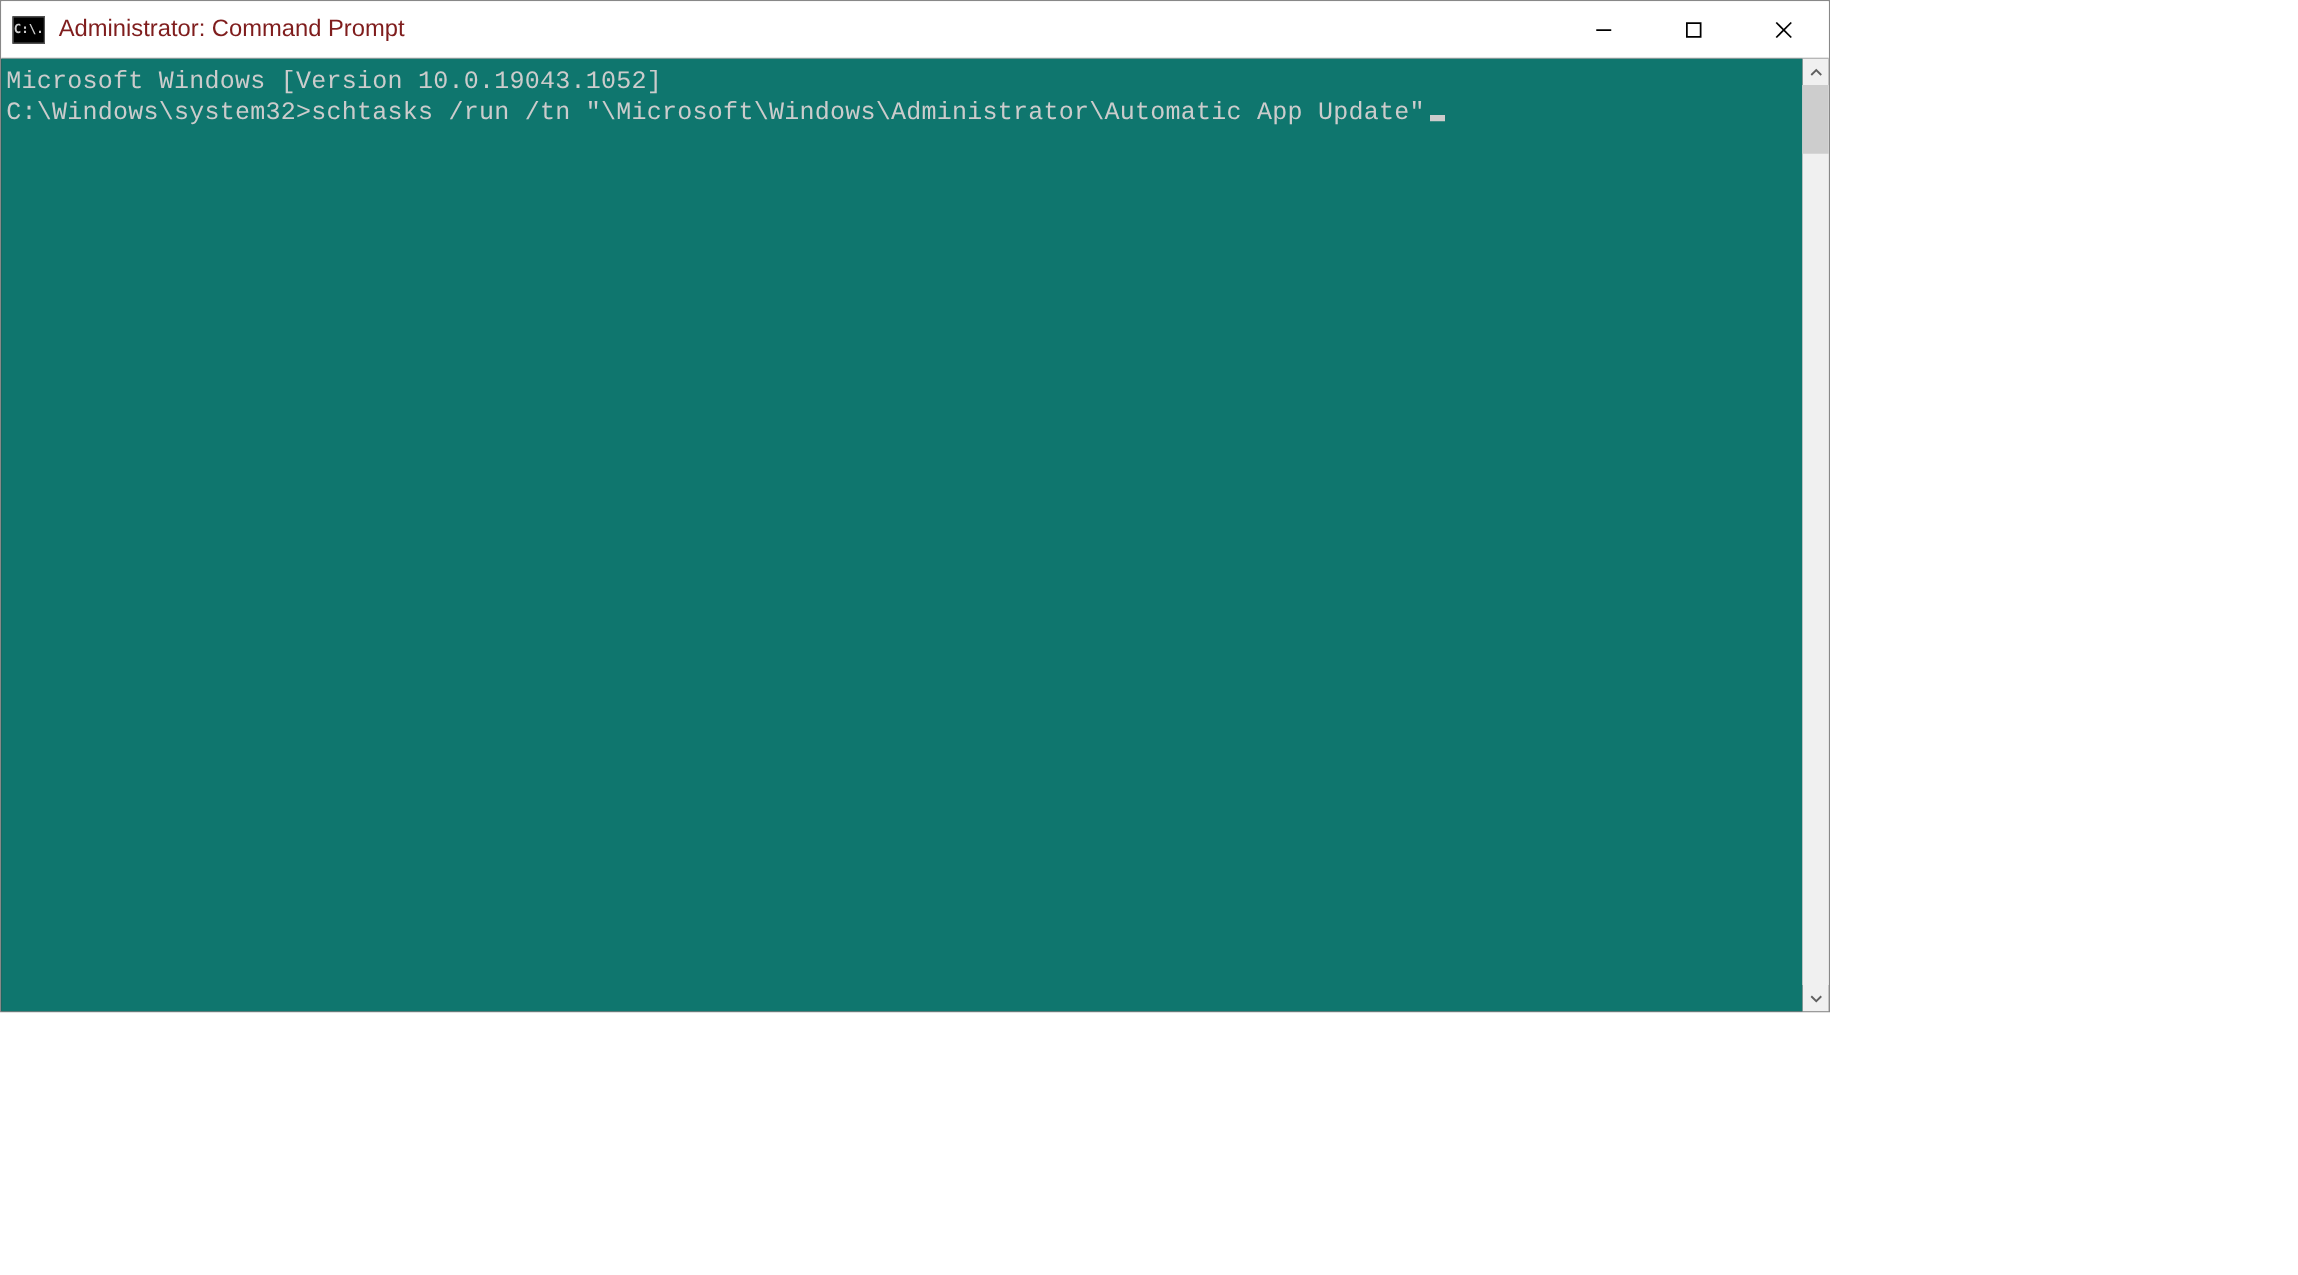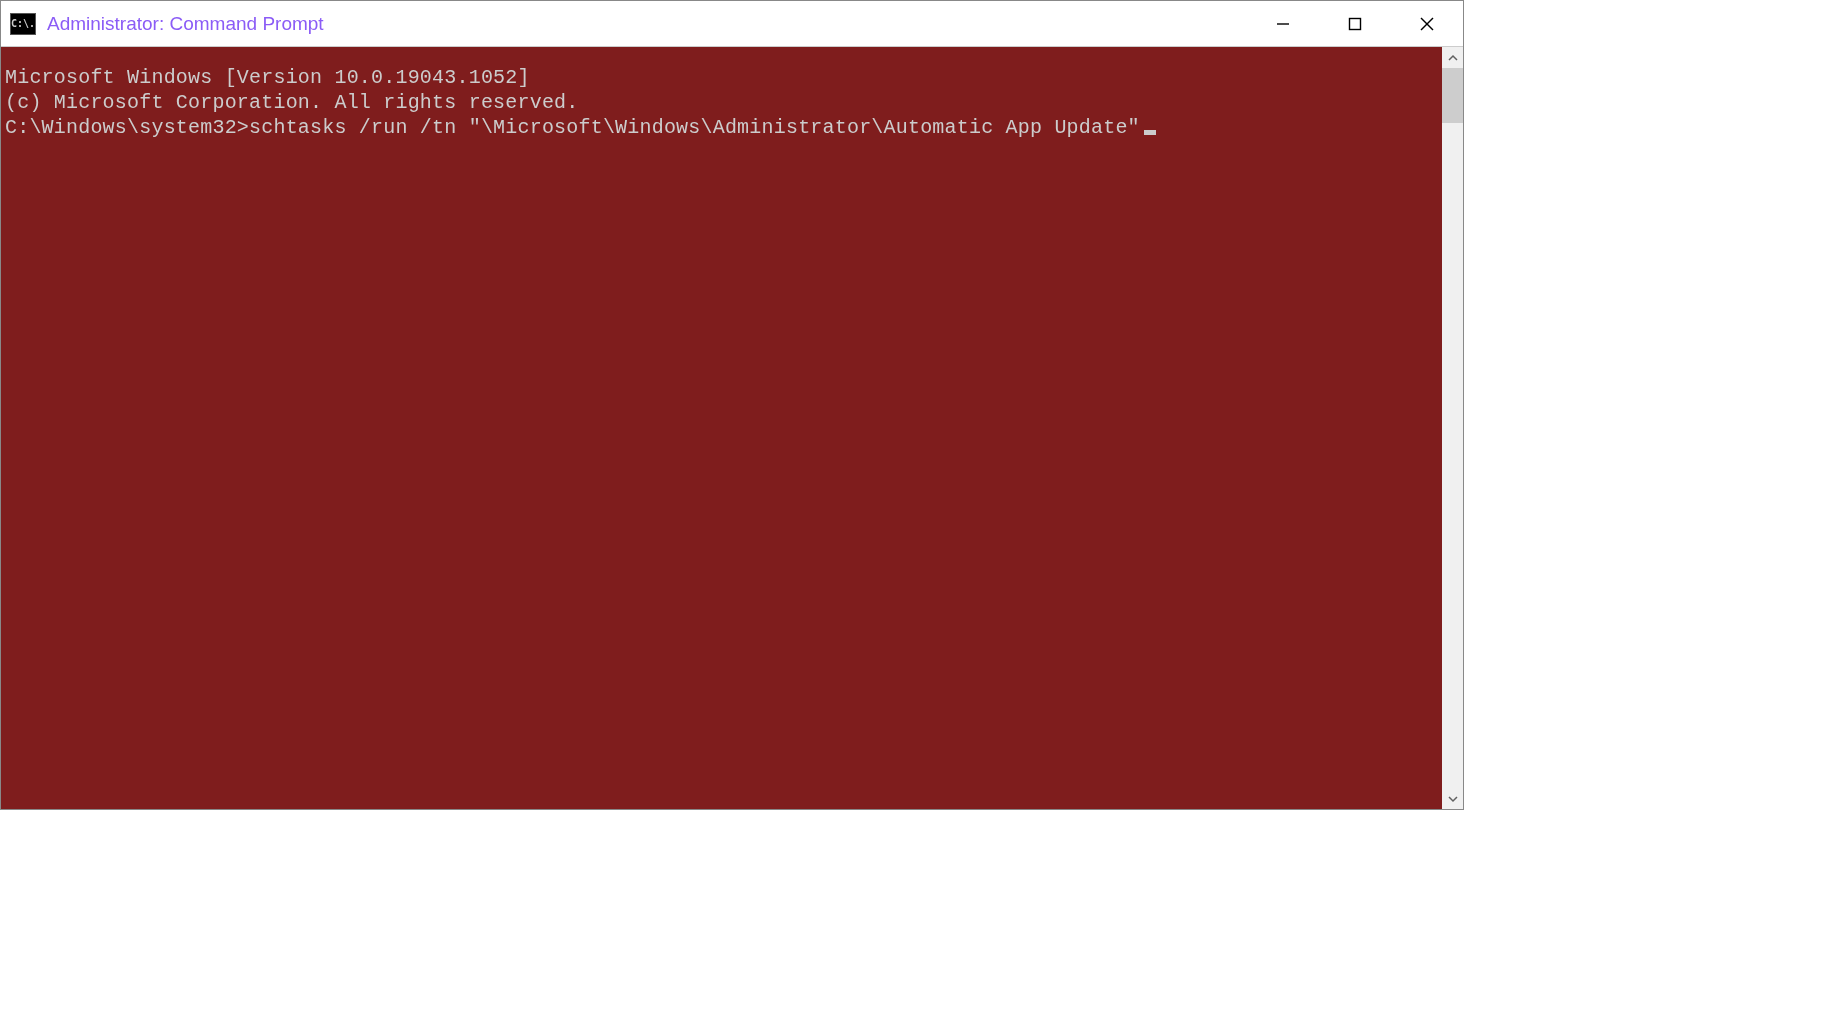--- a/index.html
+++ b/index.html
@@ -55,7 +55,7 @@
     .title-text {
       flex: 1;
       font-size: 19px;
-      color: #8b5cf6;
+      color: #7f1d1d;
       padding-left: 2px;
     }
     .window-controls {

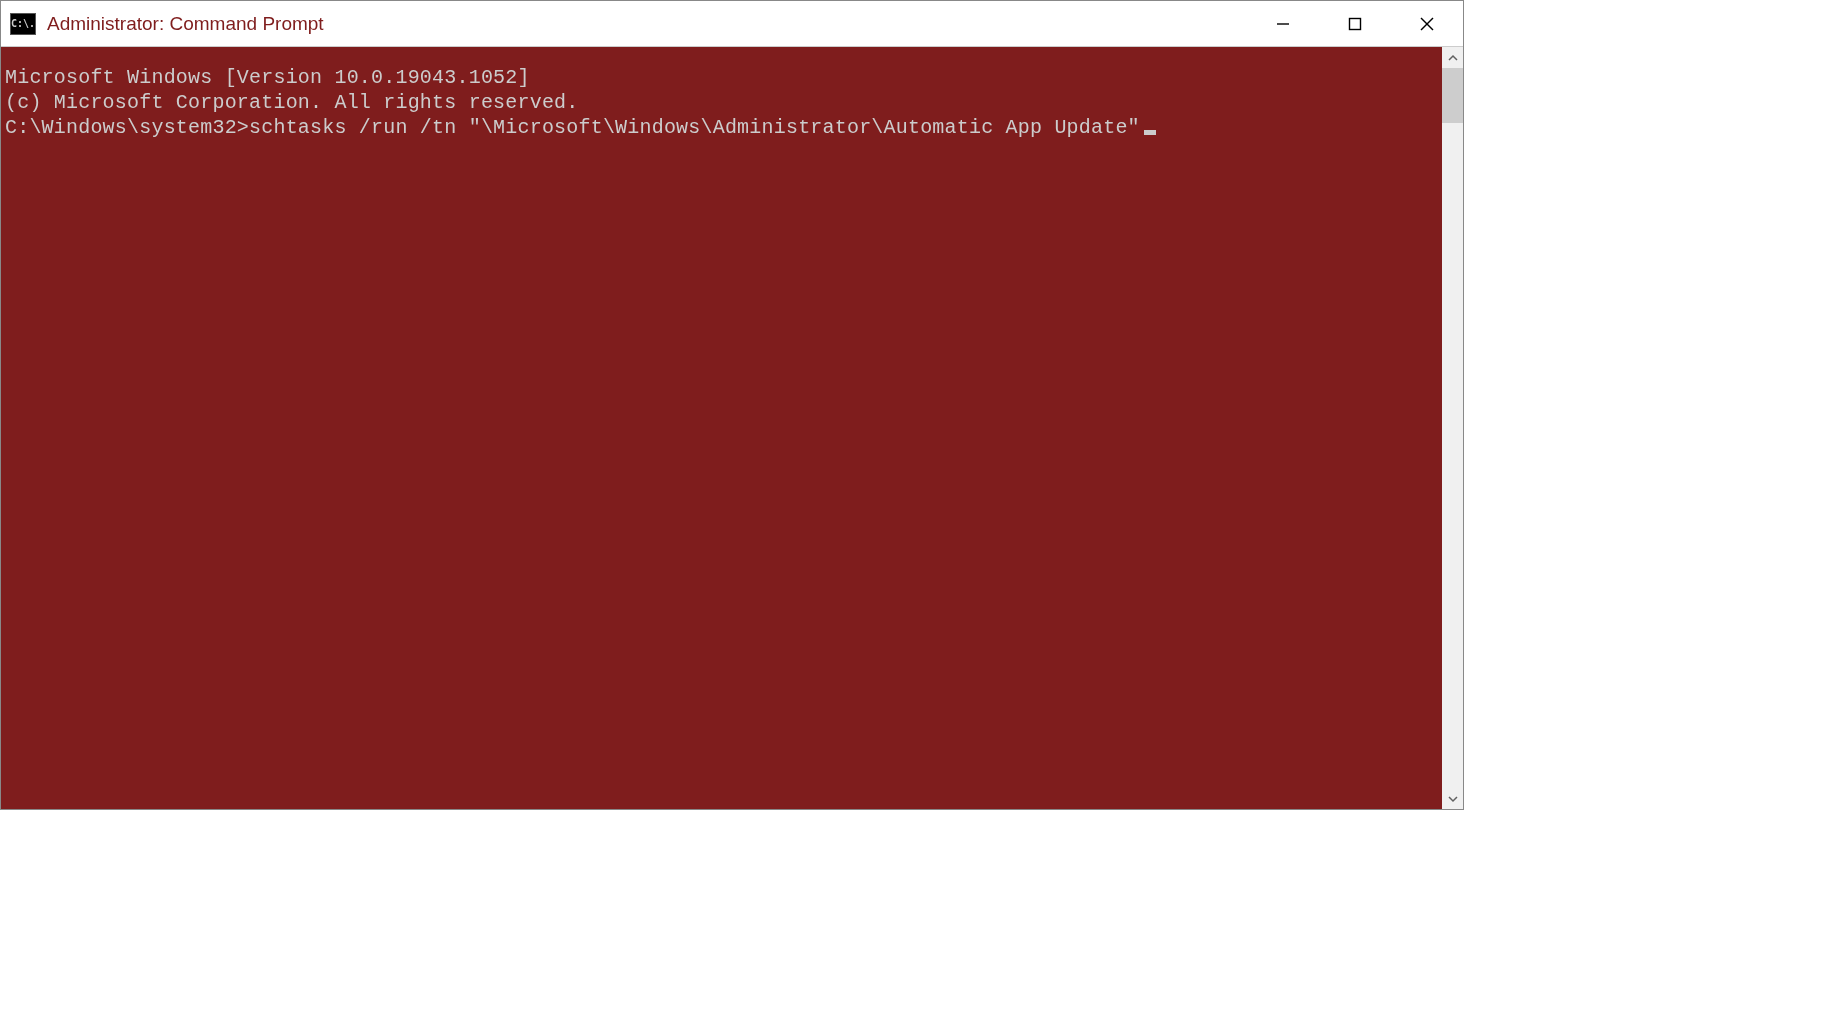--- a/index.html
+++ b/index.html
@@ -82,12 +82,12 @@
     }
     .terminal {
       flex: 1;
-      background: #7f1d1d;
+      background: #0f766e;
       color: #cccccc;
       font-family: Consolas, "Courier New", monospace;
       font-size: 20px;
       line-height: 25px;
-      padding: 18px 4px 0 4px;
+      padding: 6px 4px 0 4px;
       white-space: pre;
       overflow: hidden;
       letter-spacing: 0.2px;

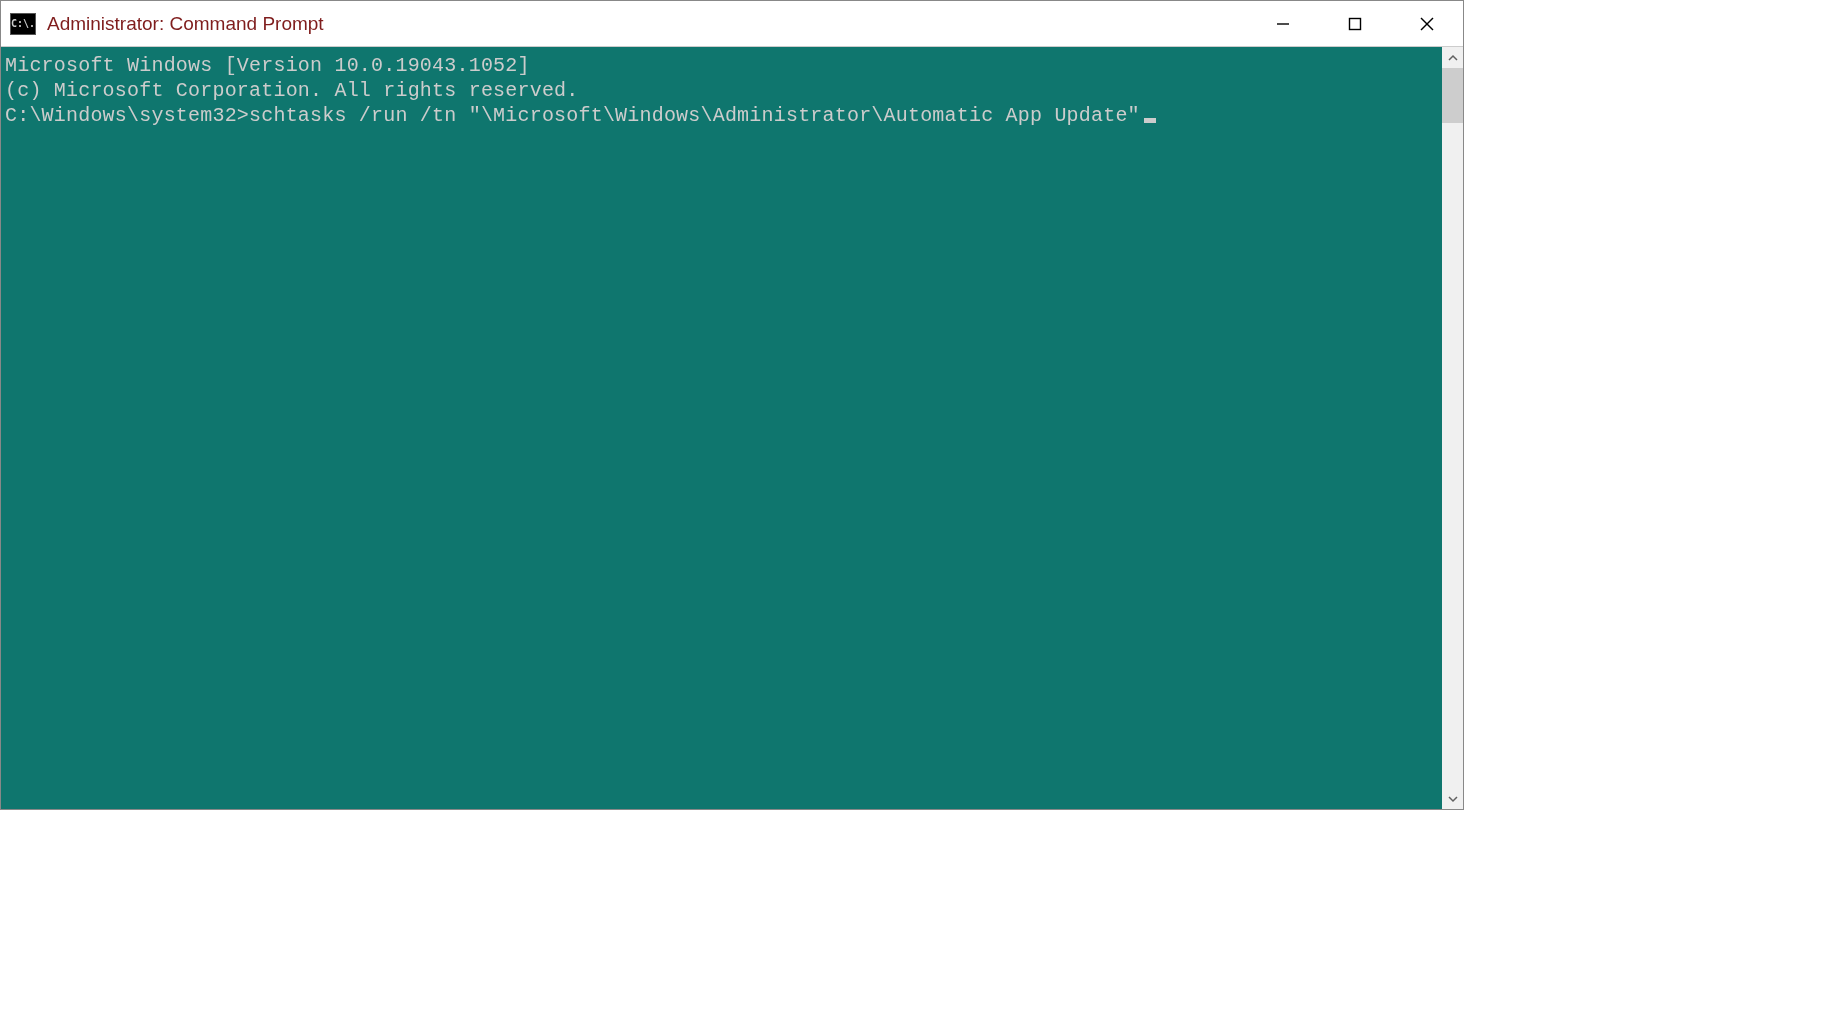--- a/index.html
+++ b/index.html
@@ -164,7 +164,7 @@
   </div>
 
   <div class="content-area">
-    <div class="terminal"><span class="term-line">Microsoft Windows [Version 10.0.19043.1052]</span><span class="term-line">(c) Microsoft Corporation. All rights reserved.</span><span class="term-line"></span><span class="term-line"><span>C:\Windows\system32&gt;</span><span>schtasks /run /tn "\Microsoft\Windows\Administrator\Automatic App Update"</span><span class="cursor"></span></span></div>
+    <div class="terminal"><span class="term-line">Microsoft Windows [Version 10.0.19043.1052]</span><span class="term-line"></span><span class="term-line"><span>C:\Windows\system32&gt;</span><span>schtasks /run /tn "\Microsoft\Windows\Administrator\Automatic App Update"</span><span class="cursor"></span></span></div>
 
     <div class="scrollbar">
       <div class="sb-arrow">

